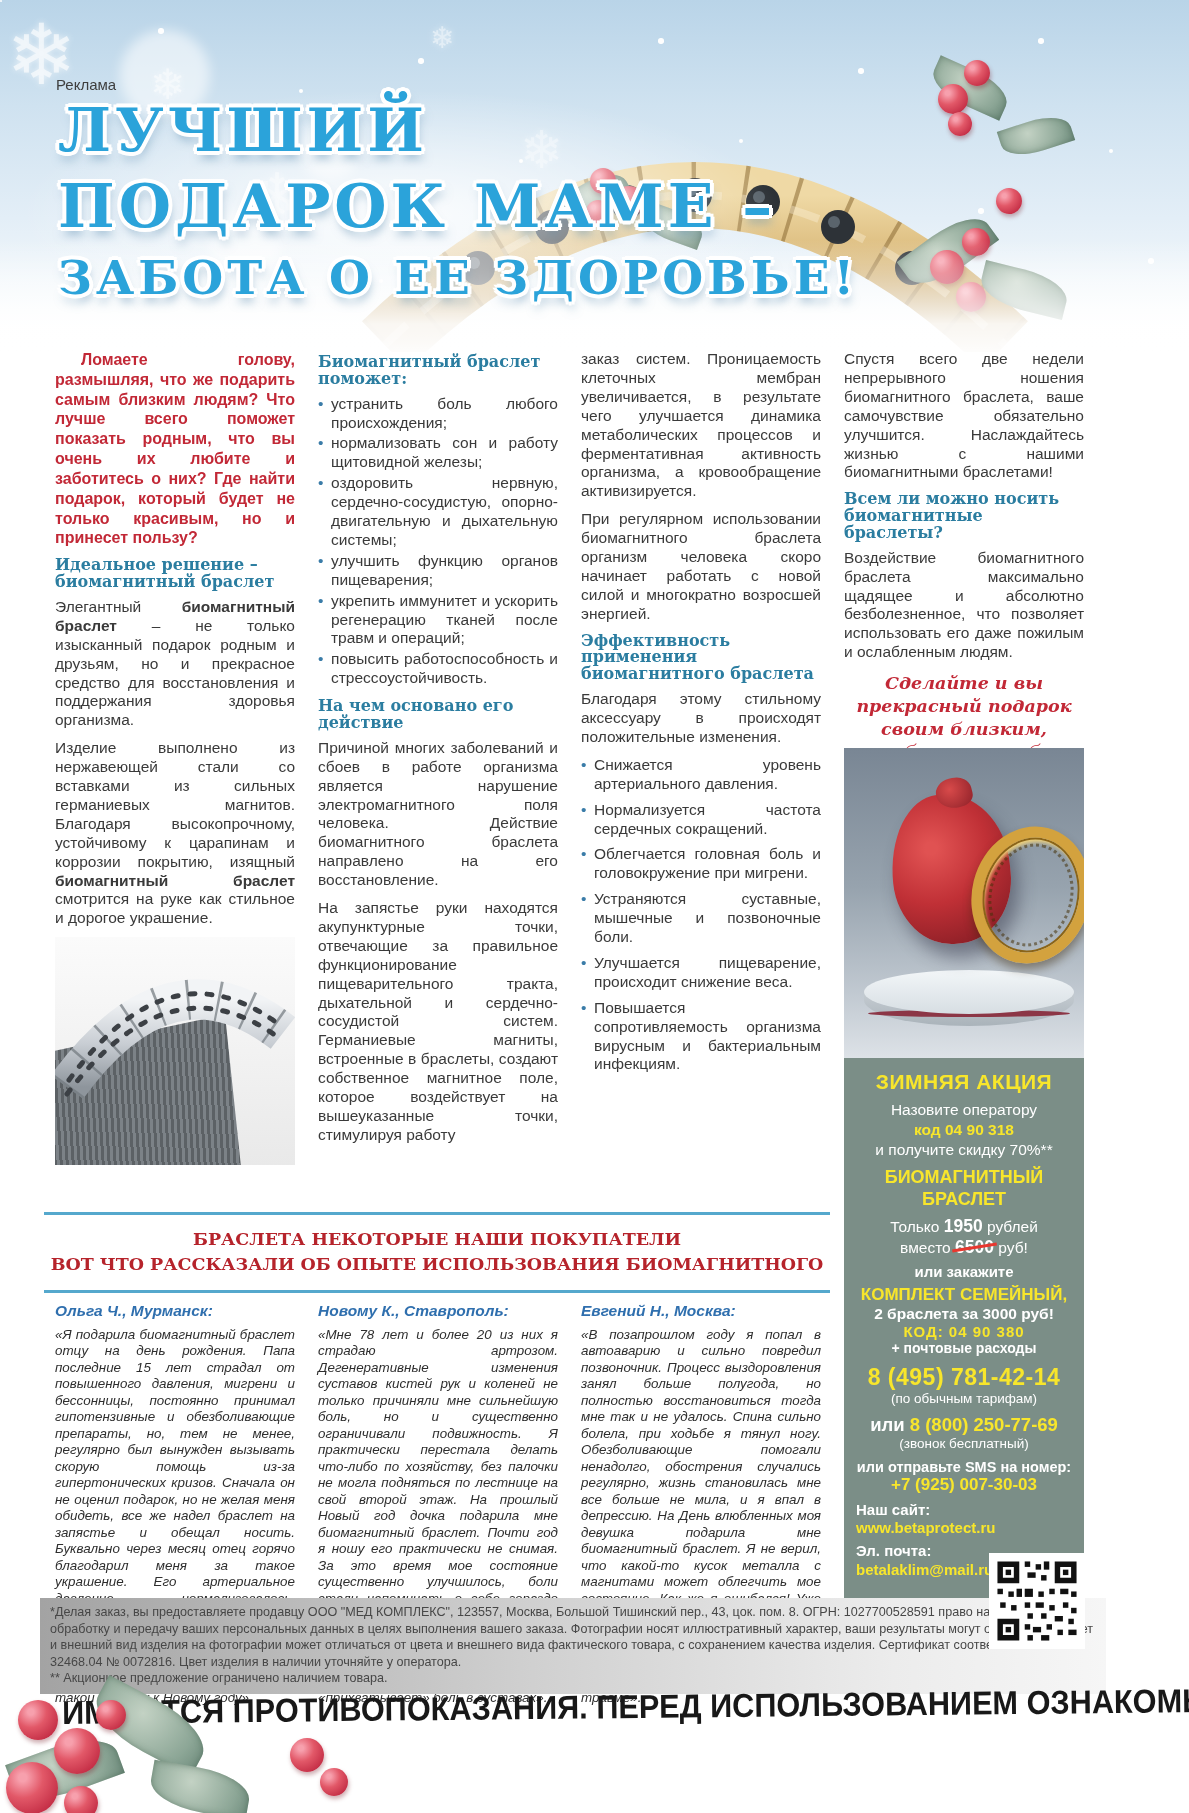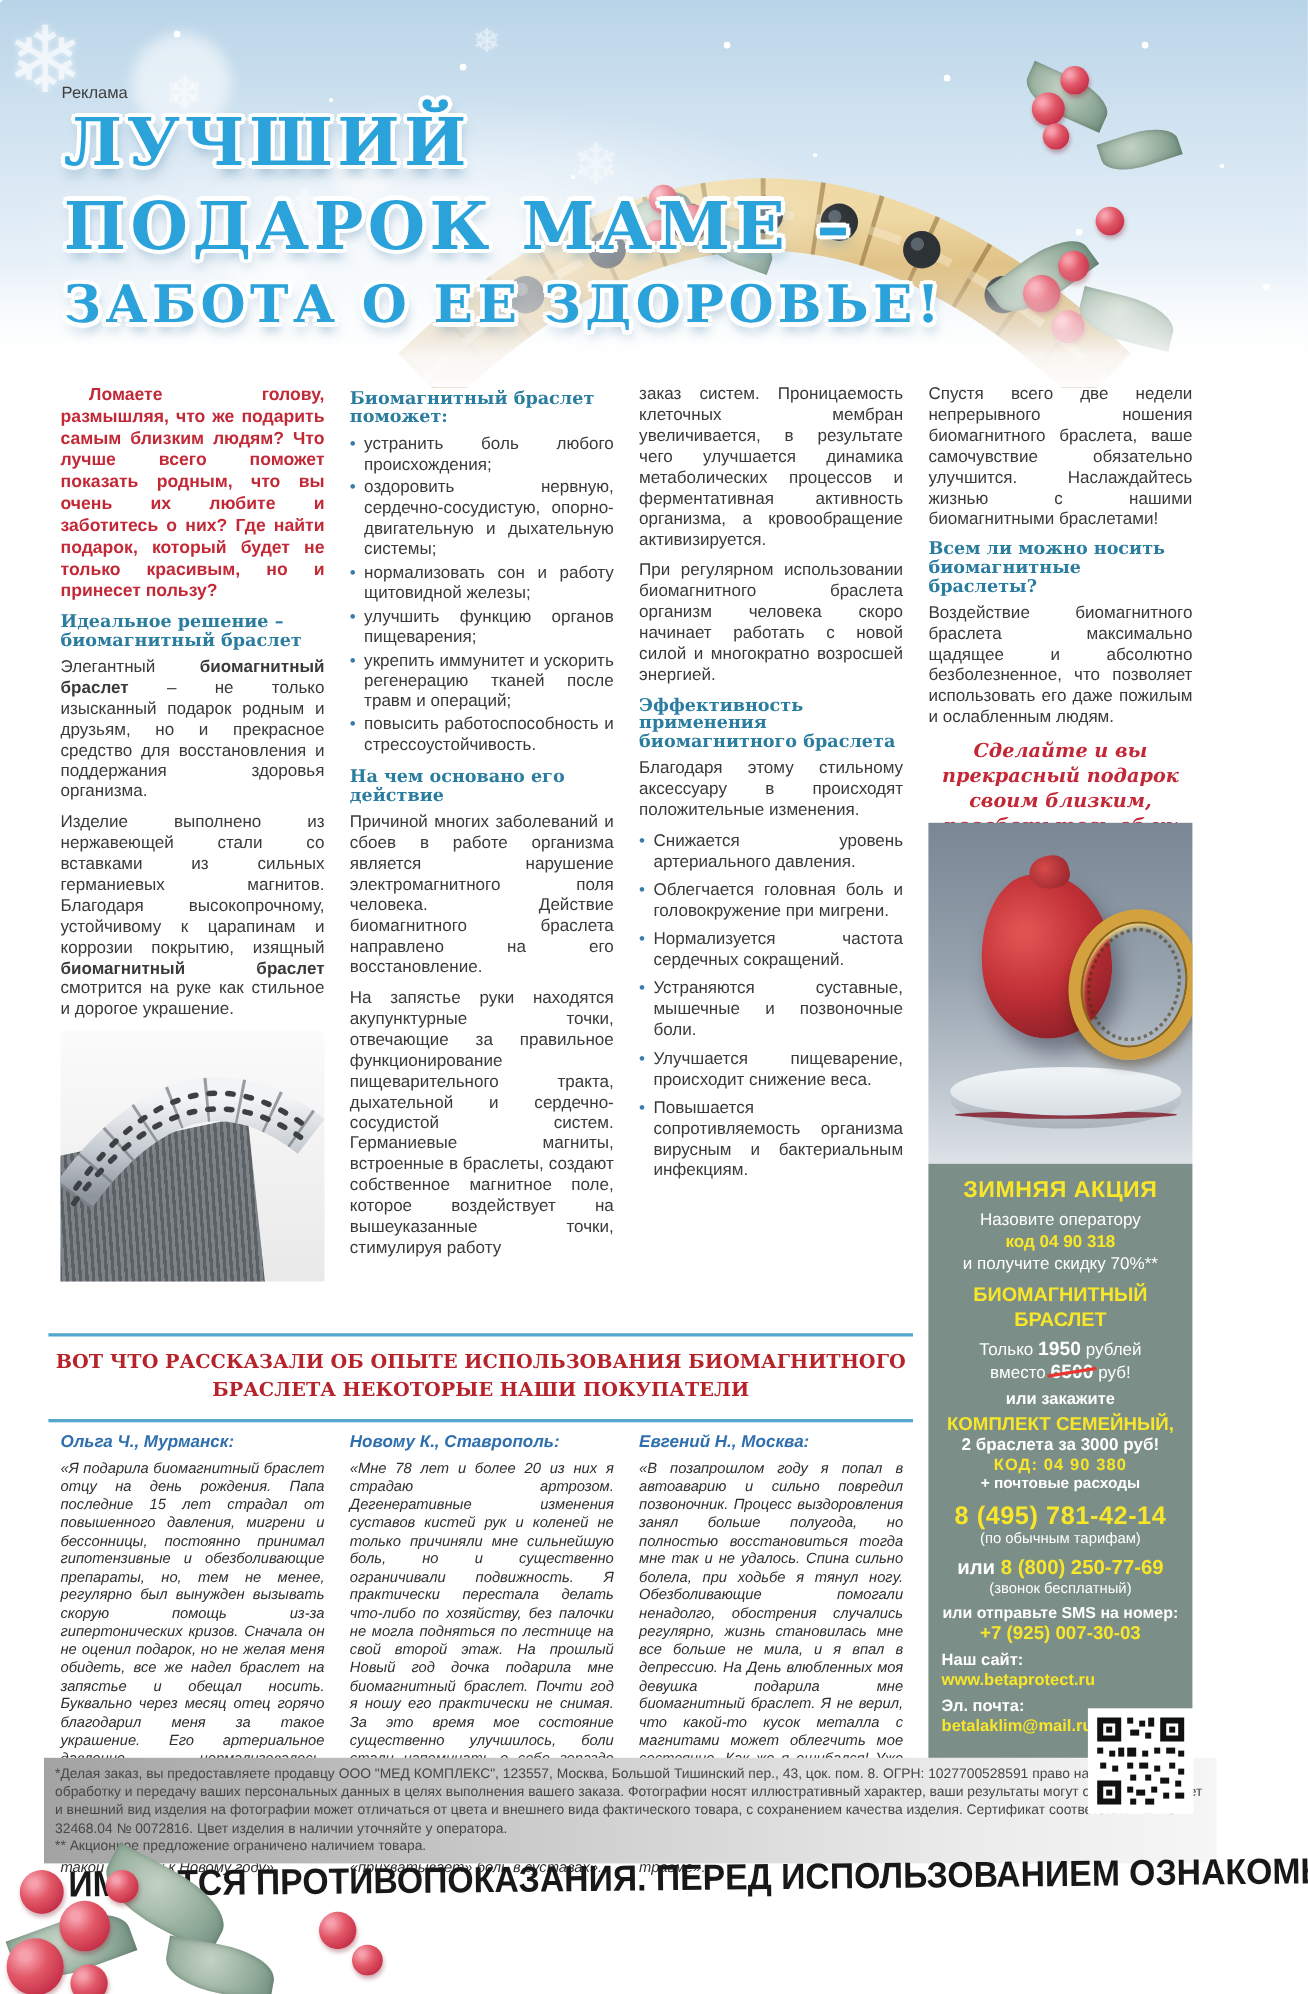--- a/index.html
+++ b/index.html
@@ -226,8 +226,8 @@
   <h3 class="teal">Биомагнитный браслет поможет:</h3>
   <ul class="blist">
     <li>устранить боль любого происхождения;</li>
+    <li>нормализовать сон и работу щитовидной железы;</li>
     <li>оздоровить нервную, сердечно-сосудистую, опорно-двигательную и дыхательную системы;</li>
-    <li>нормализовать сон и работу щитовидной железы;</li>
     <li>улучшить функцию органов пищеварения;</li>
     <li>укрепить иммунитет и ускорить регенерацию тканей после травм и операций;</li>
     <li>повысить работоспособность и стрессоустойчивость.</li>

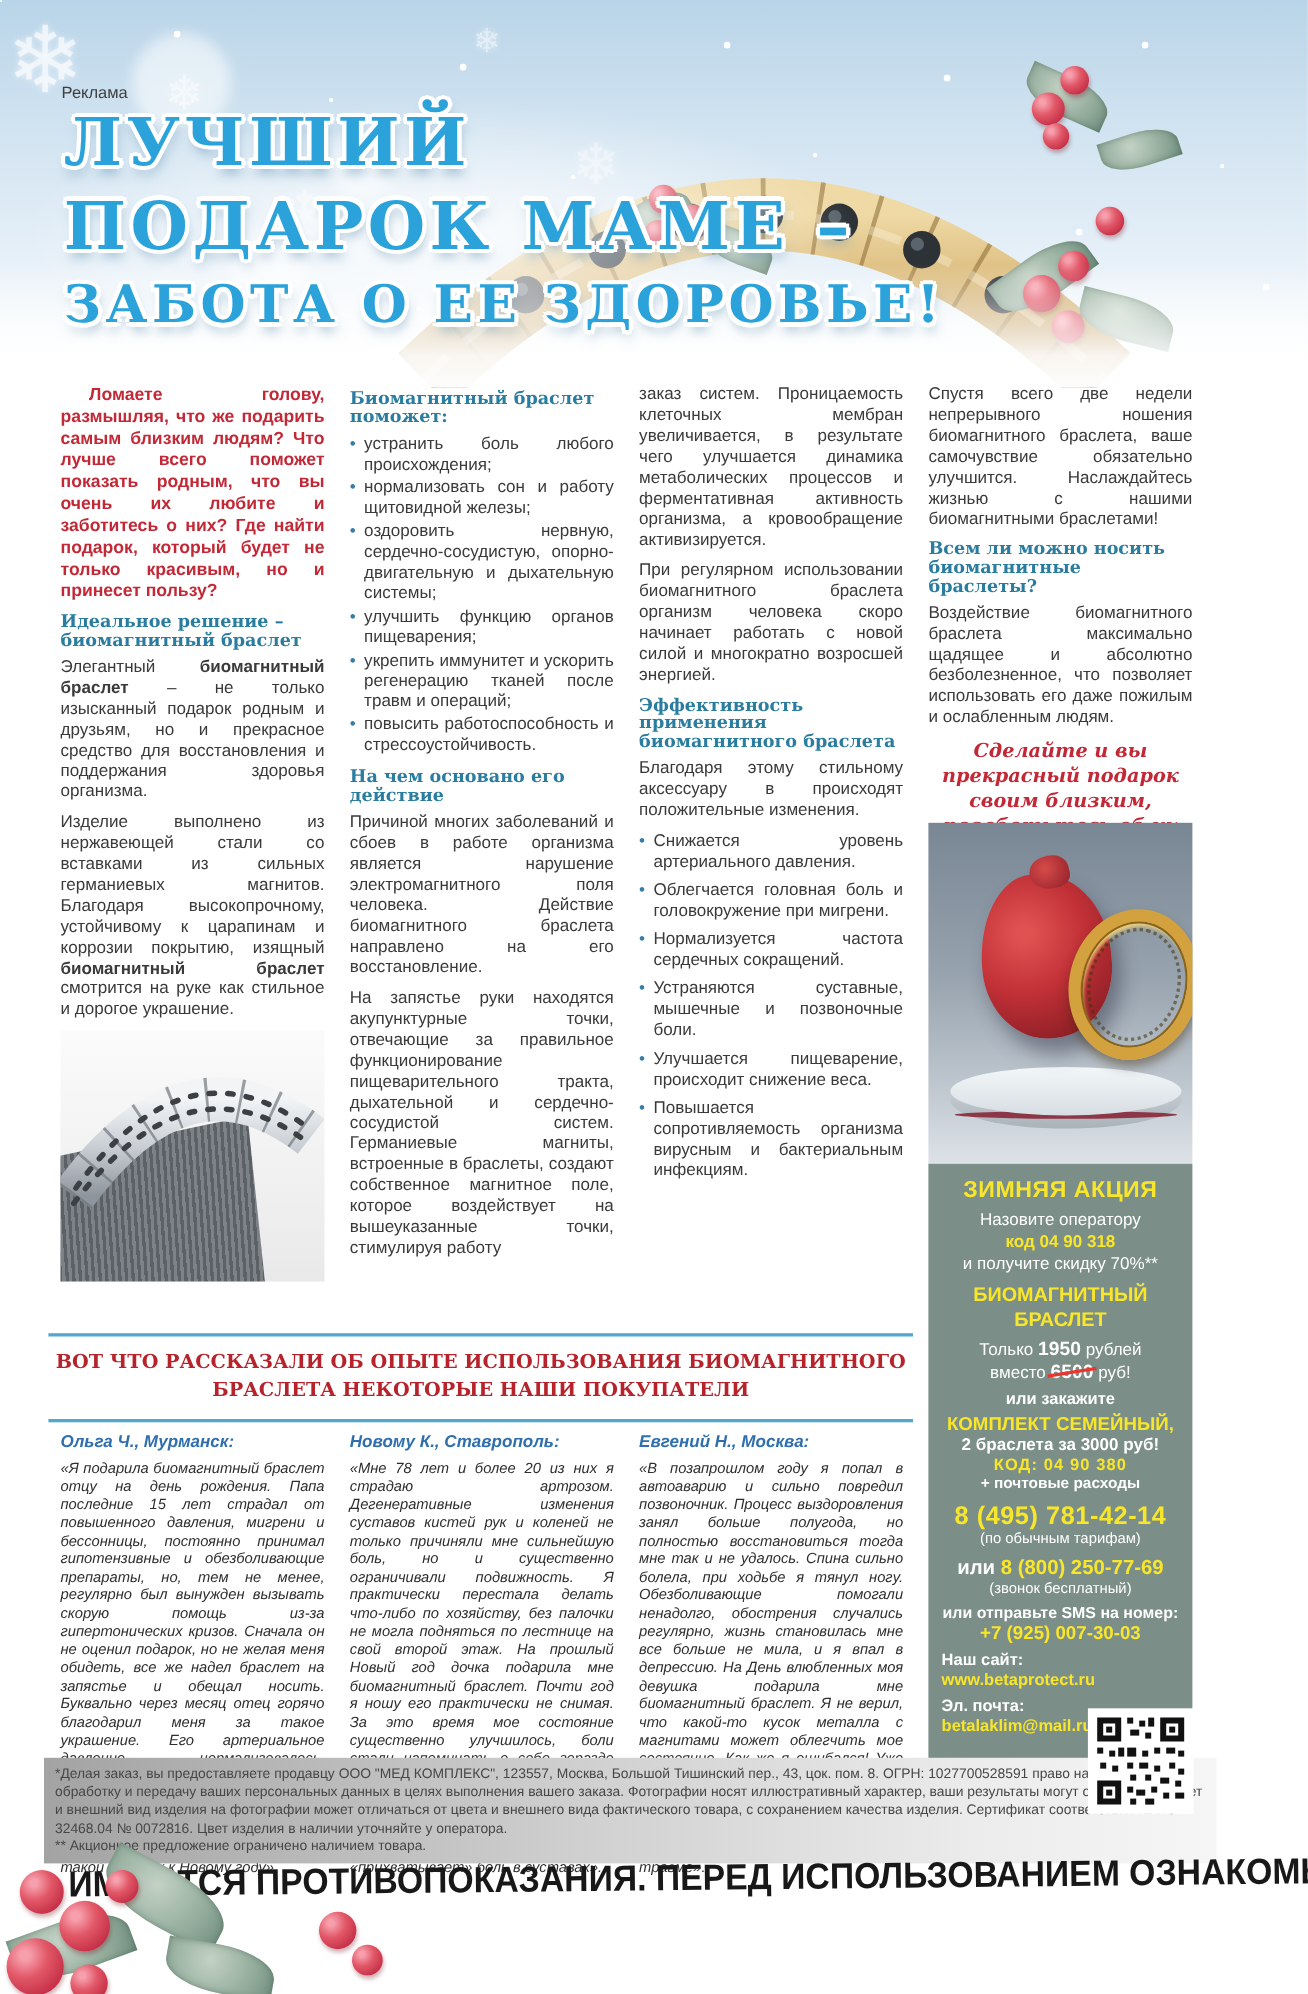--- a/index.html
+++ b/index.html
@@ -244,8 +244,8 @@
   <p>Благодаря этому стильному аксессуару в происходят положительные изменения.</p>
   <ul class="blist spaced">
     <li>Снижается уровень артериального давления.</li>
+    <li>Нормализуется частота сердечных сокращений.</li>
     <li>Облегчается головная боль и головокружение при мигрени.</li>
-    <li>Нормализуется частота сердечных сокращений.</li>
     <li>Устраняются суставные, мышечные и позвоночные боли.</li>
     <li>Улучшается пищеварение, происходит снижение веса.</li>
     <li>Повышается сопротивляемость организма вирусным и бактериальным инфекциям.</li>

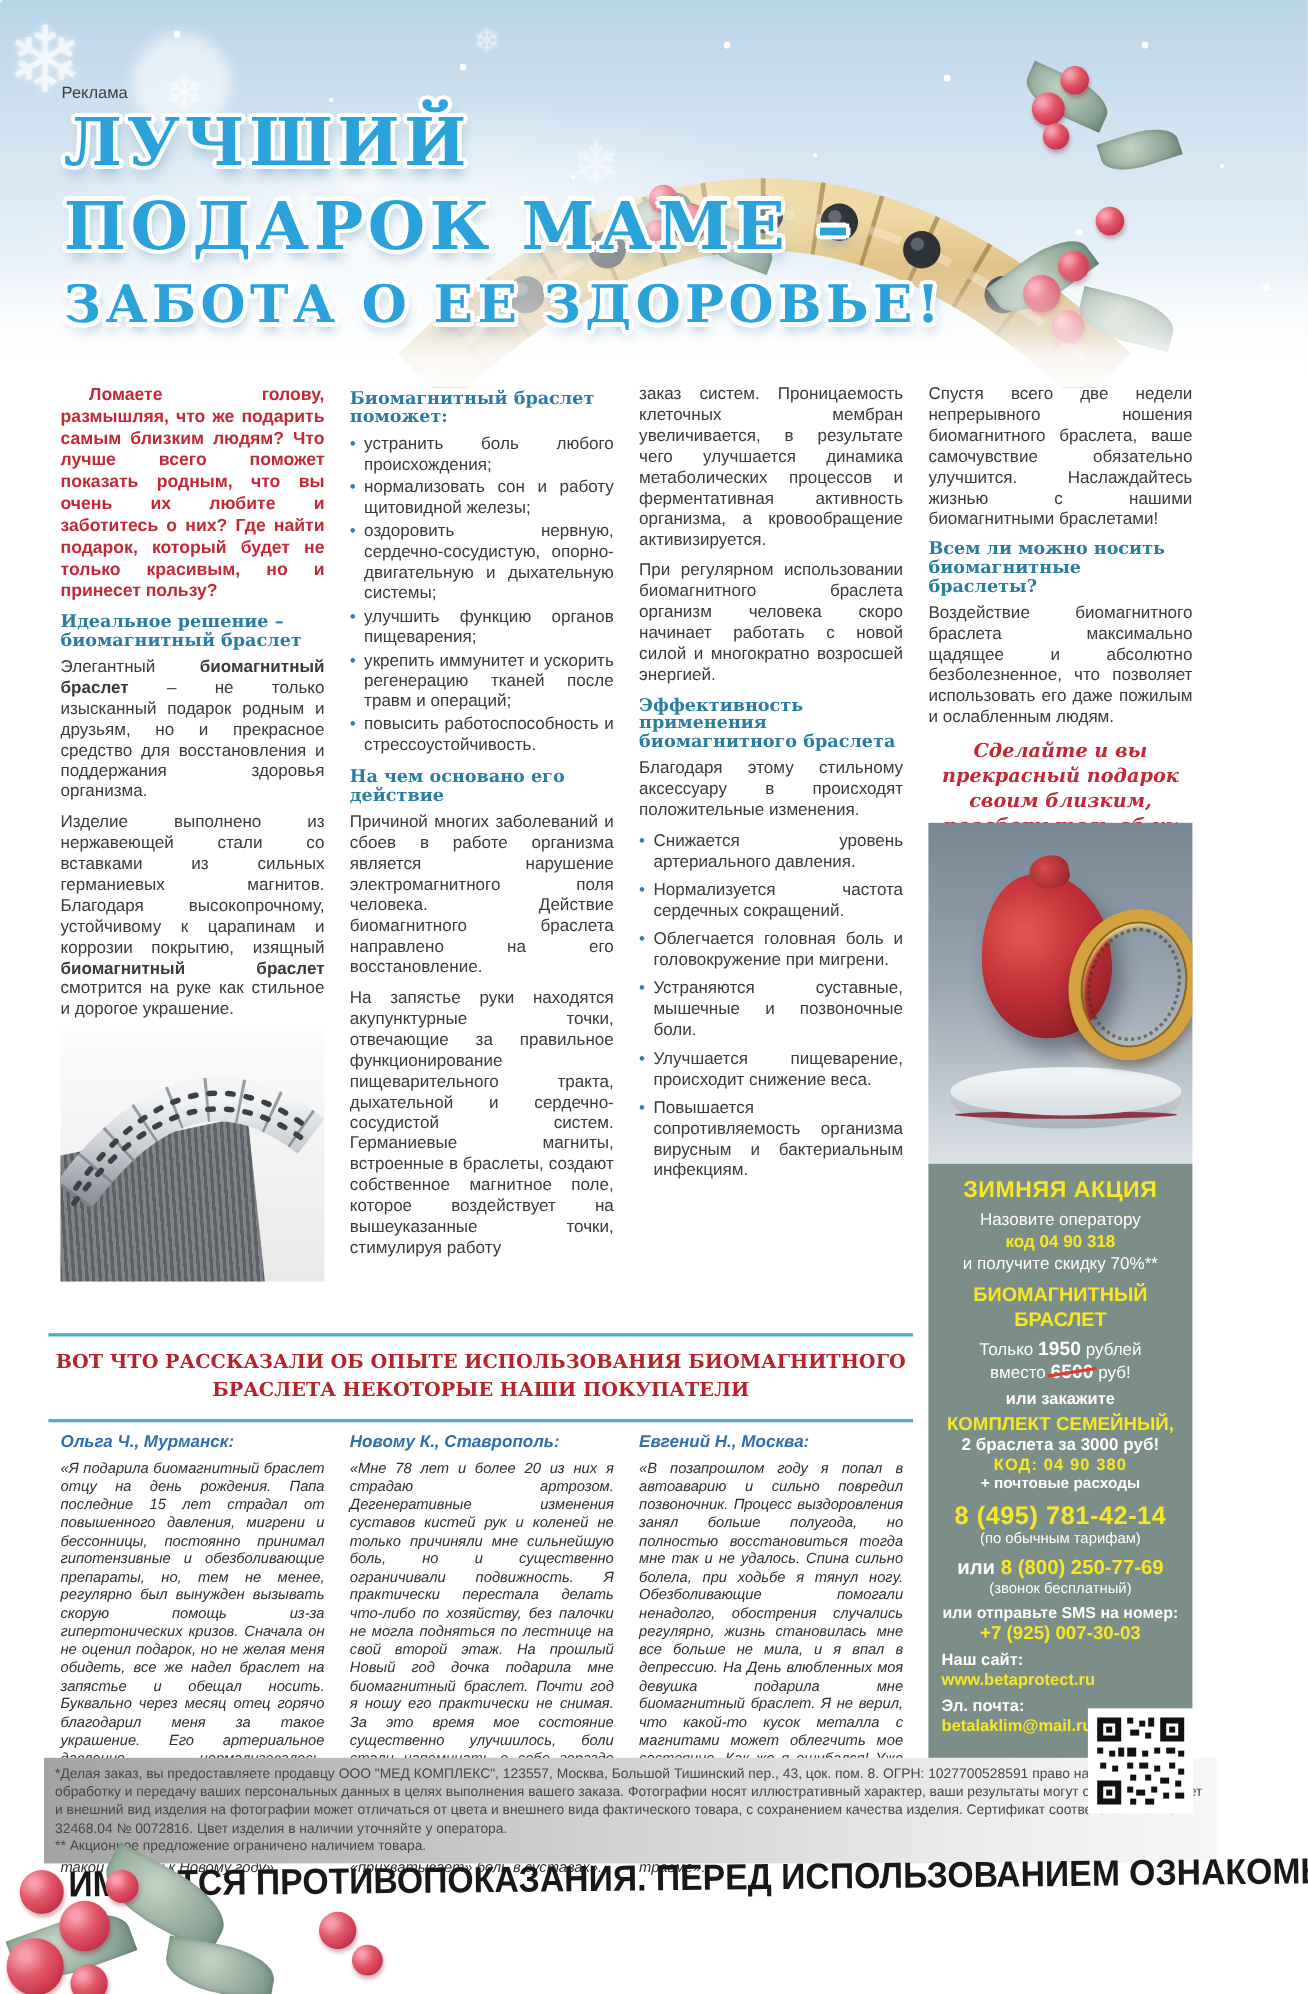--- a/index.html
+++ b/index.html
@@ -342,8 +342,8 @@
 </div>
 
 <div id="testi-header">
+  <div>БРАСЛЕТА  НЕКОТОРЫЕ НАШИ ПОКУПАТЕЛИ</div>
   <div>ВОТ ЧТО РАССКАЗАЛИ ОБ ОПЫТЕ ИСПОЛЬЗОВАНИЯ БИОМАГНИТНОГО</div>
-  <div>БРАСЛЕТА  НЕКОТОРЫЕ НАШИ ПОКУПАТЕЛИ</div>
 </div>
 
 <div class="t-col" id="t1">

